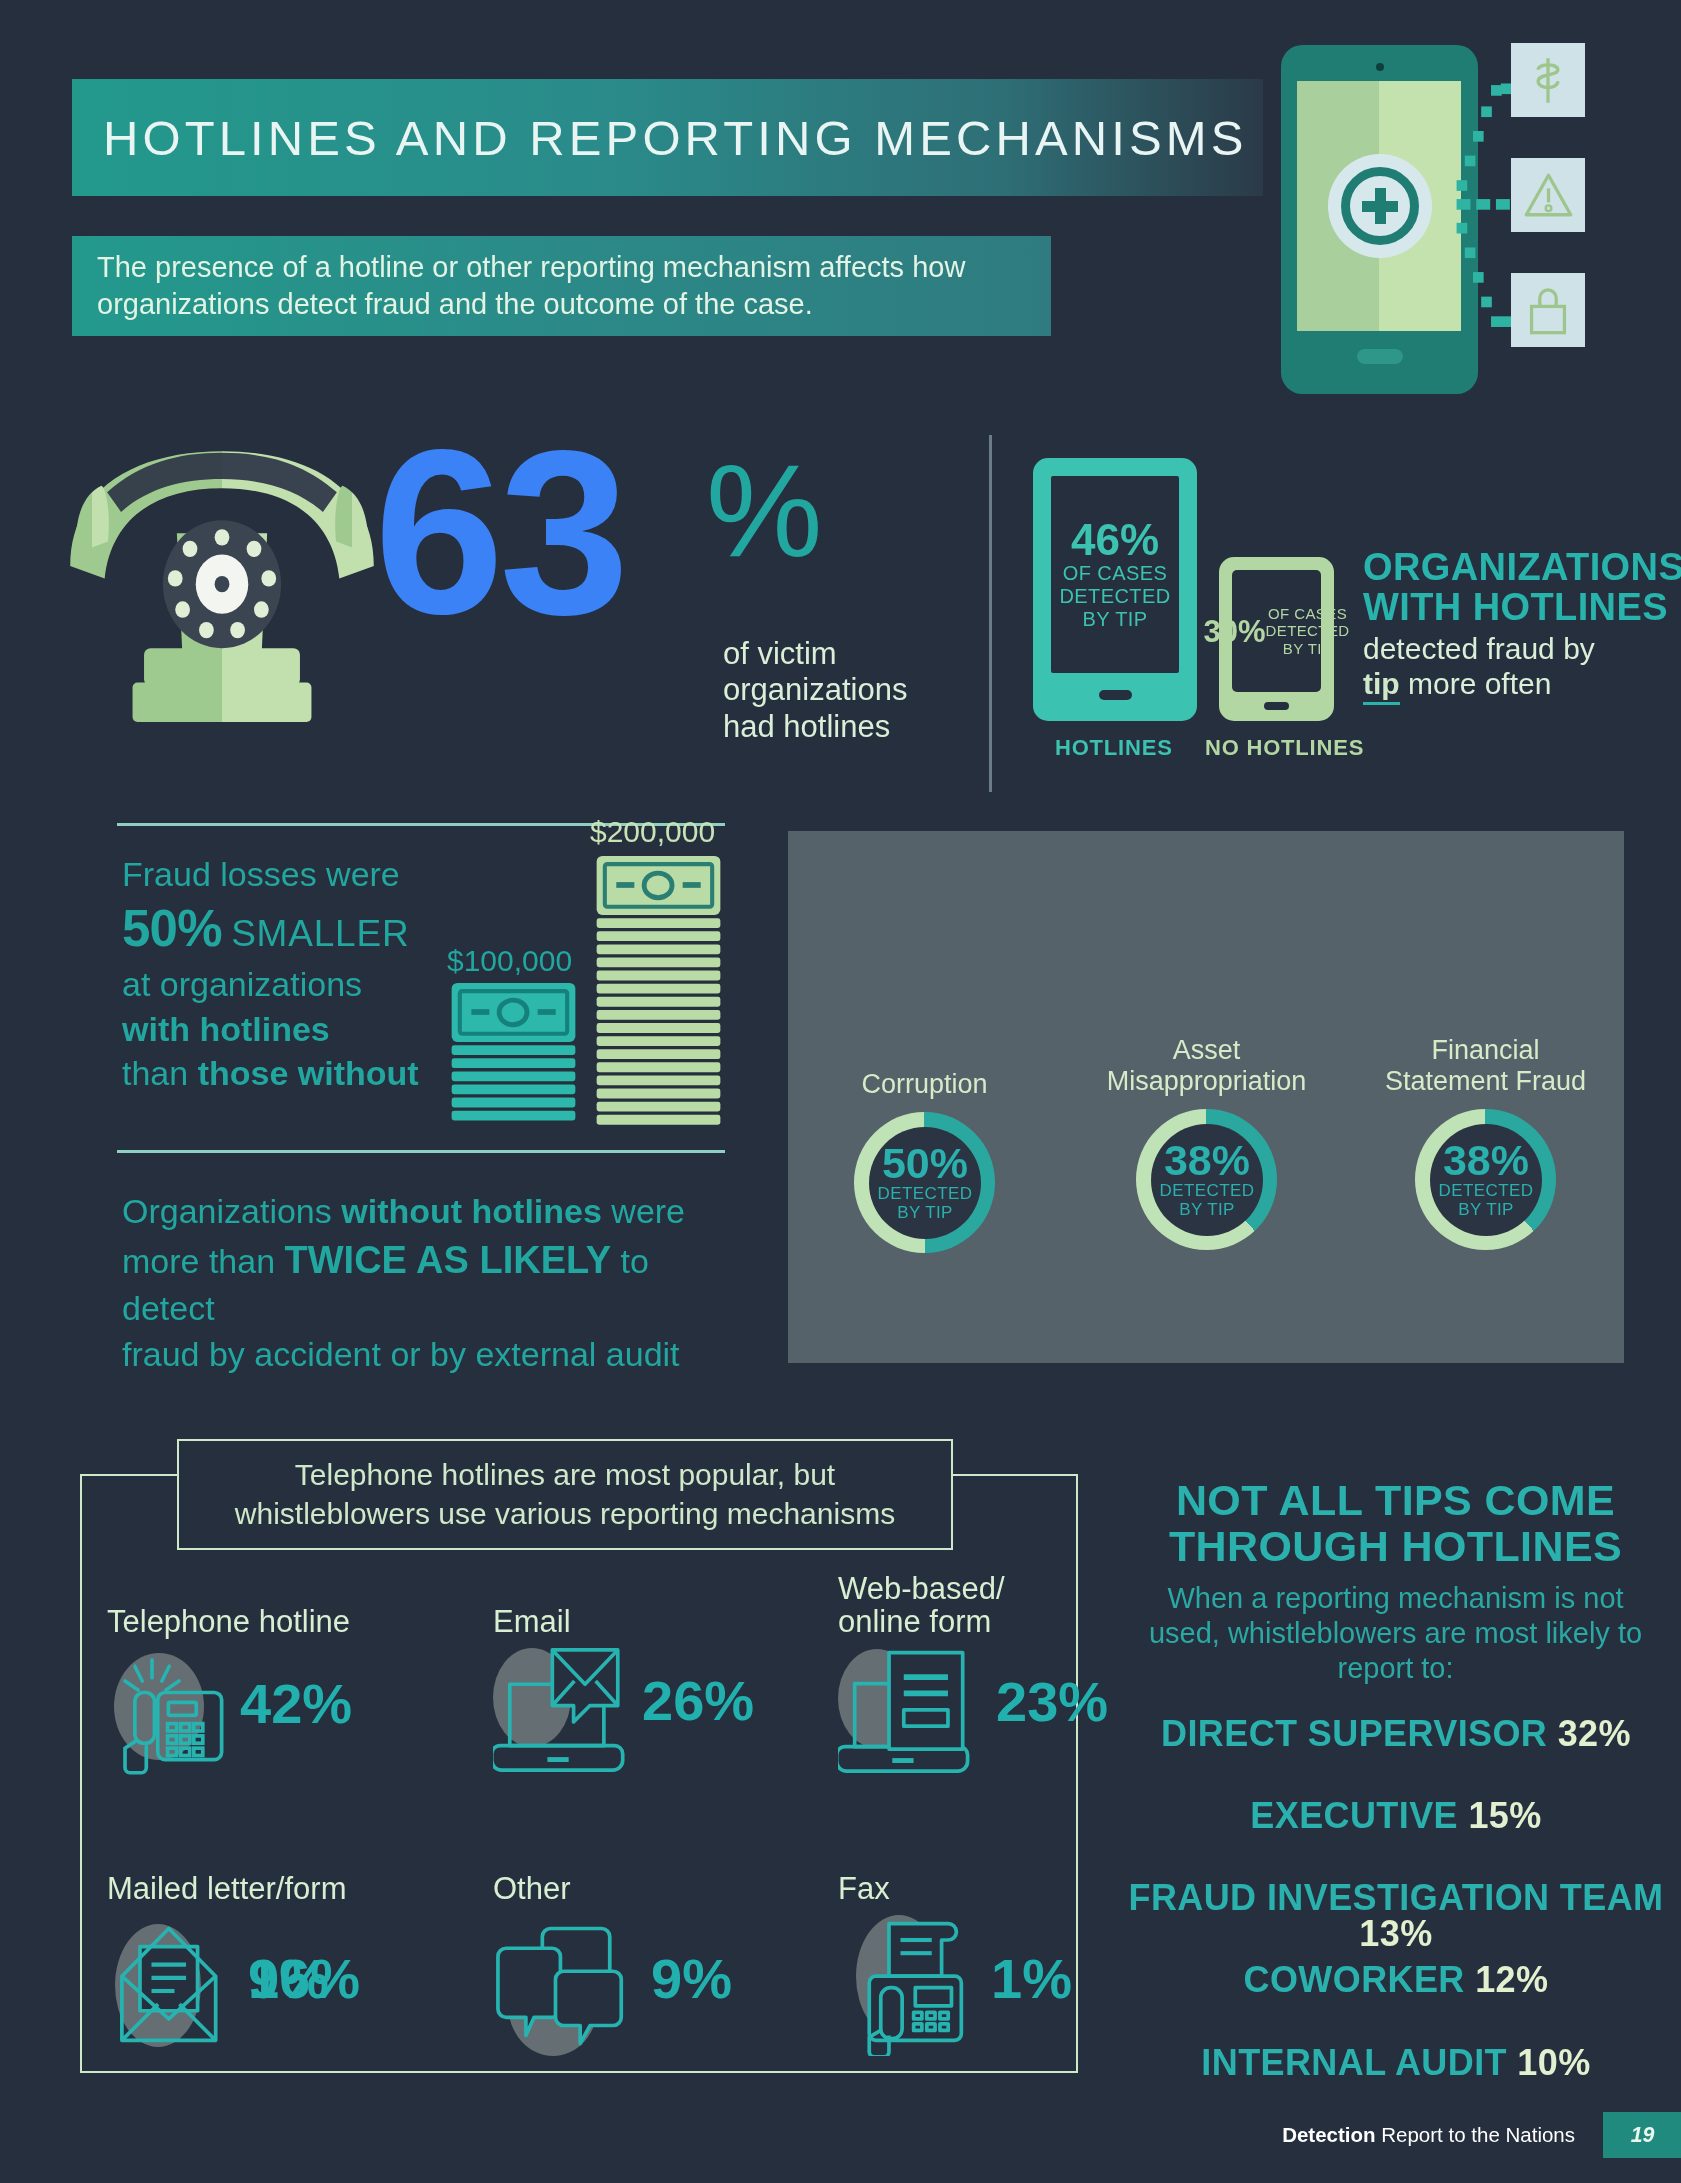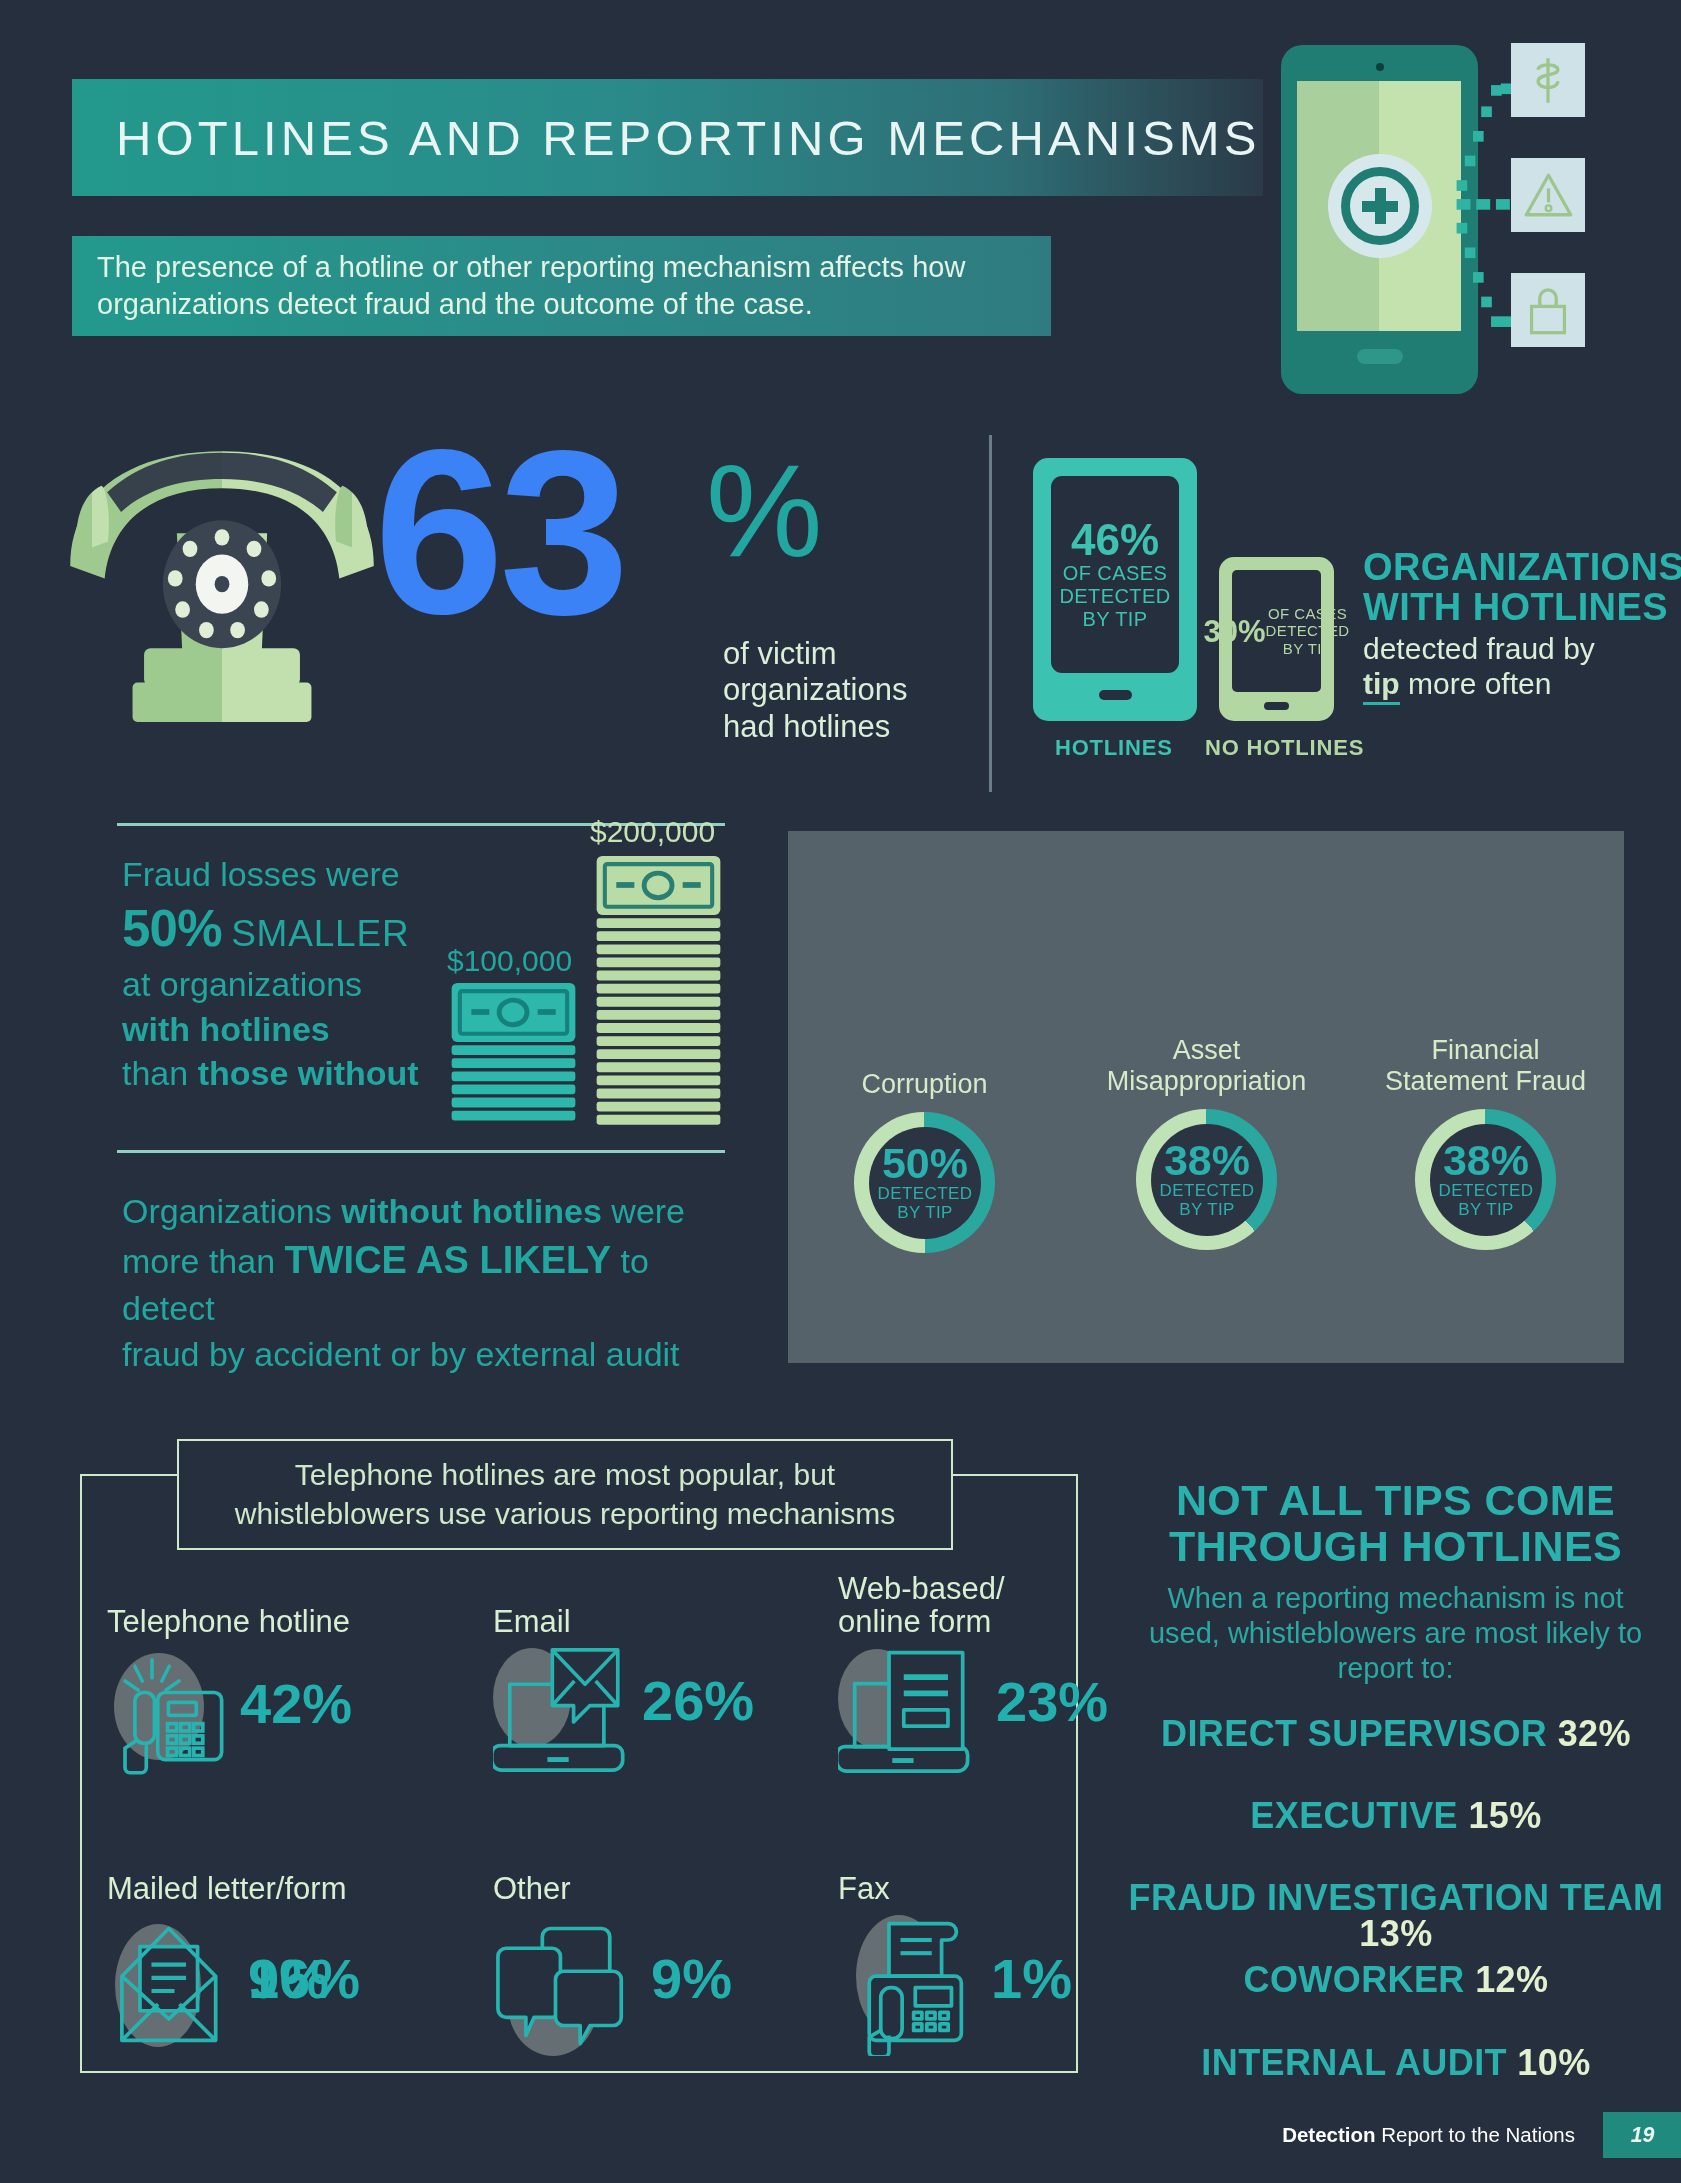--- a/index.html
+++ b/index.html
@@ -21,7 +21,7 @@
   }
   #title-text {
     color: #e9f5f3; font-size: 49px; letter-spacing: 4.1px;
-    padding-left: 44px; font-weight: 400;
+    padding-left: 31px; font-weight: 400;
     font-family: "Liberation Sans Narrow","Liberation Sans", sans-serif;
   }
   #subtitle-bar {

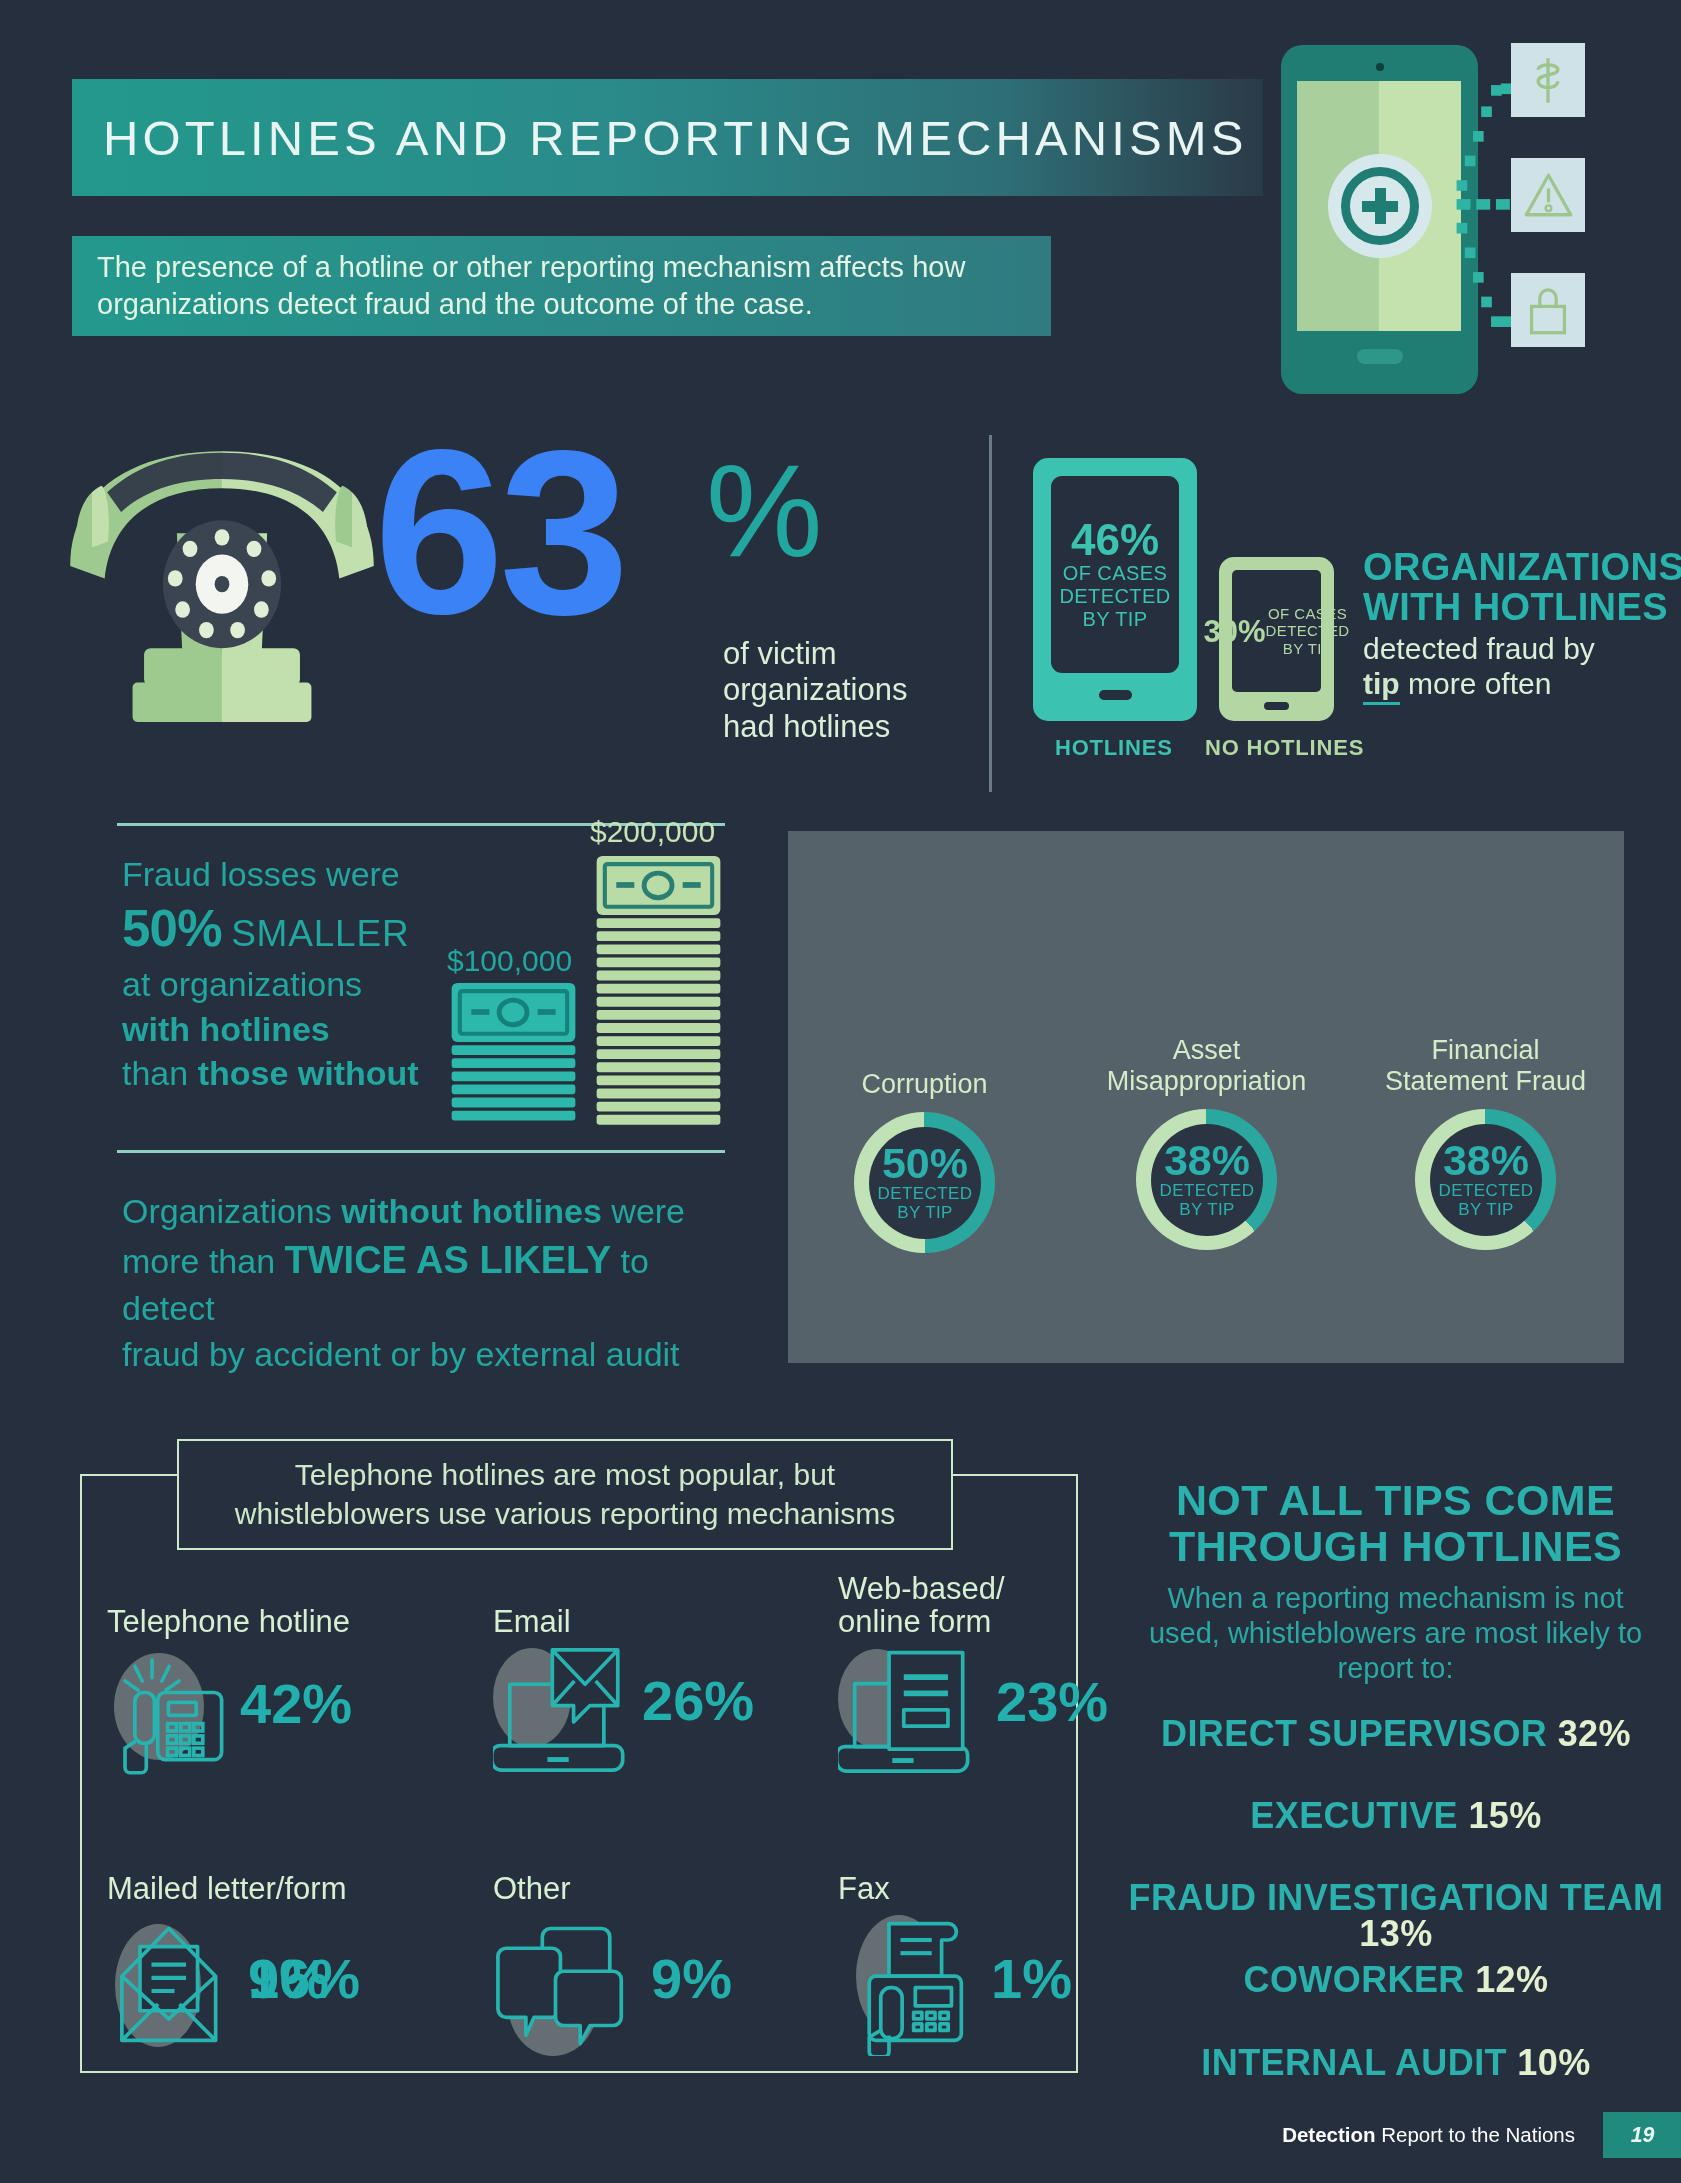--- a/index.html
+++ b/index.html
@@ -85,7 +85,7 @@
   .tablet { position:absolute; border-radius:15px; }
   #tablet46 { left:1033px; top:458px; width:164px; height:263px; background:#3bc2b0; }
   #tablet46 .scr { position:absolute; left:18px; top:18px; width:128px; height:197px;
-    background:#262f3d; border-radius:11px; display:flex; flex-direction:column;
+    background:#262f3d; border-radius:2px; display:flex; flex-direction:column;
     align-items:center; justify-content:center; }
   #tablet46 .hm { position:absolute; left:66px; top:232px; width:33px; height:10px;
     background:#262f3d; border-radius:5px;}

